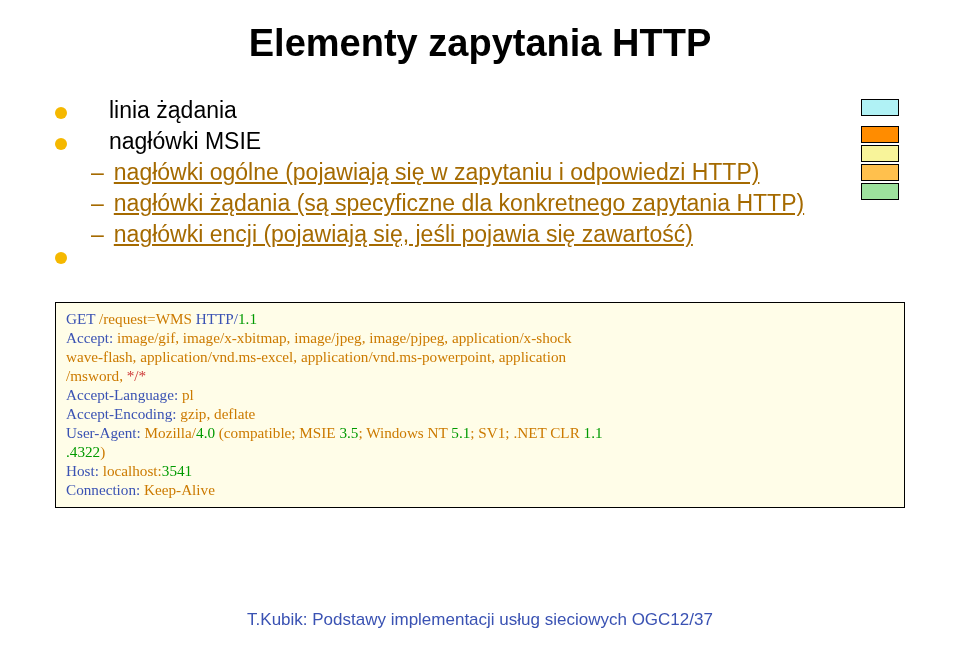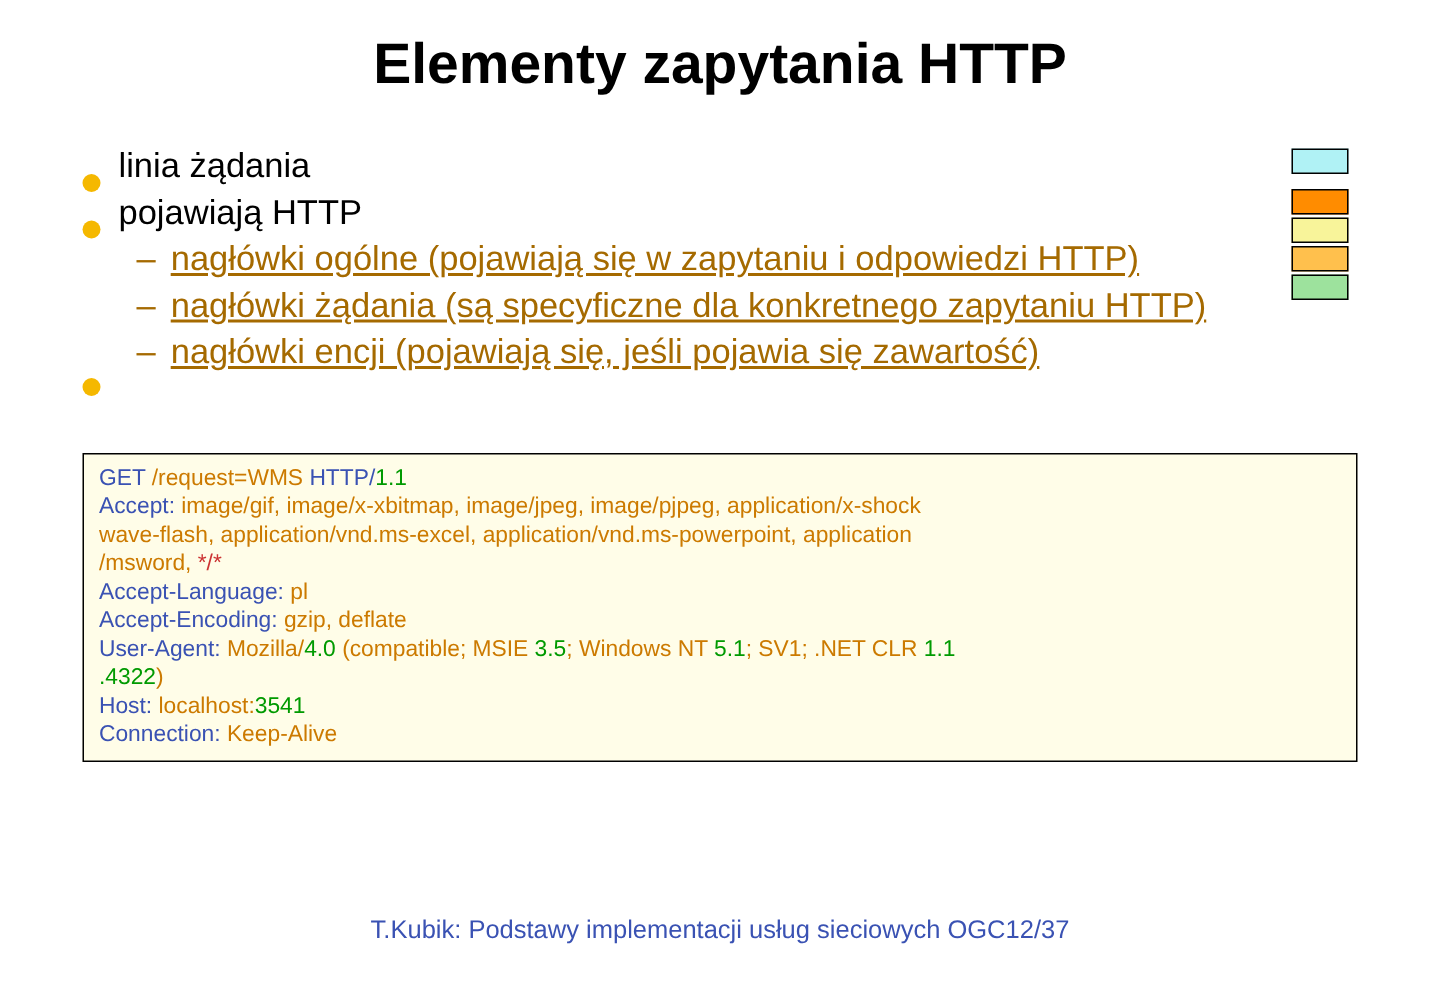--- a/index.html
+++ b/index.html
@@ -37,8 +37,9 @@
   }
   .b1 {
     display: flex;
-    align-items: flex-end;
+    align-items: center;
     margin-bottom: 0;
+    gap: 30px;
   }
   .b1 .dot {
     width: 12px; height: 12px;

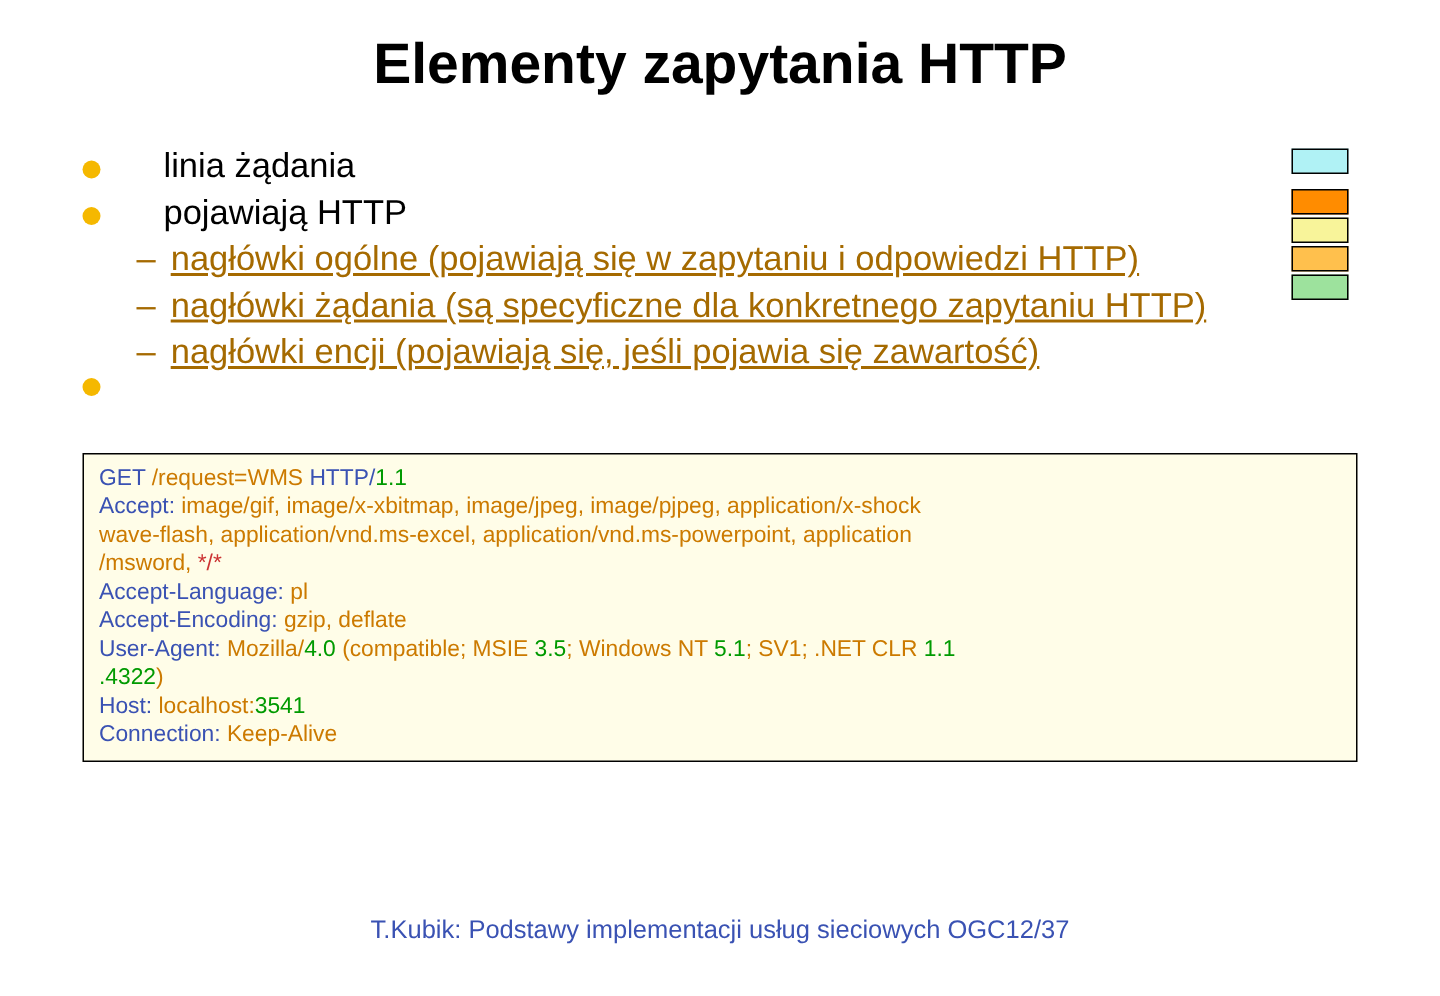--- a/index.html
+++ b/index.html
@@ -125,7 +125,7 @@
 
       <div class="b1">
         <span class="dot"></span>
-        <span class="txt">pojawiają HTTP</span>
+        <span class="txt">nagłówki MSIE</span>
       </div>
 
       <div class="b2">

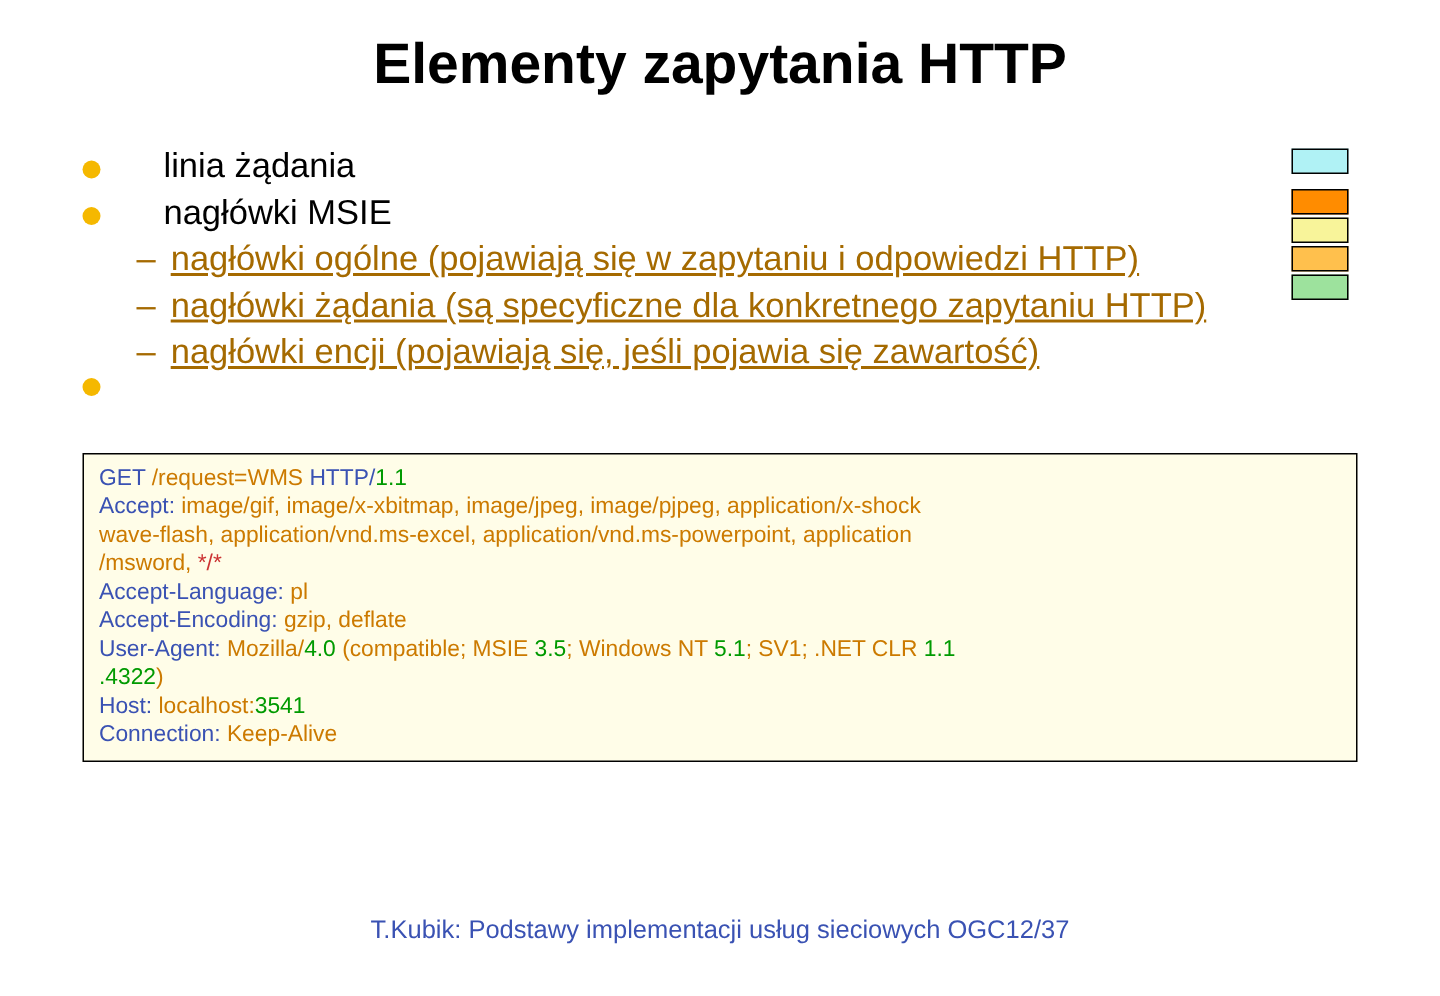--- a/index.html
+++ b/index.html
@@ -134,7 +134,7 @@
       </div>
       <div class="b2">
         <span class="dash">–</span>
-        <span class="txt">nagłówki żądania (są specyficzne dla konkretnego zapytaniu HTTP)</span>
+        <span class="txt">nagłówki żądania (są specyficzne dla konkretnego zapytania HTTP)</span>
       </div>
       <div class="b2">
         <span class="dash">–</span>

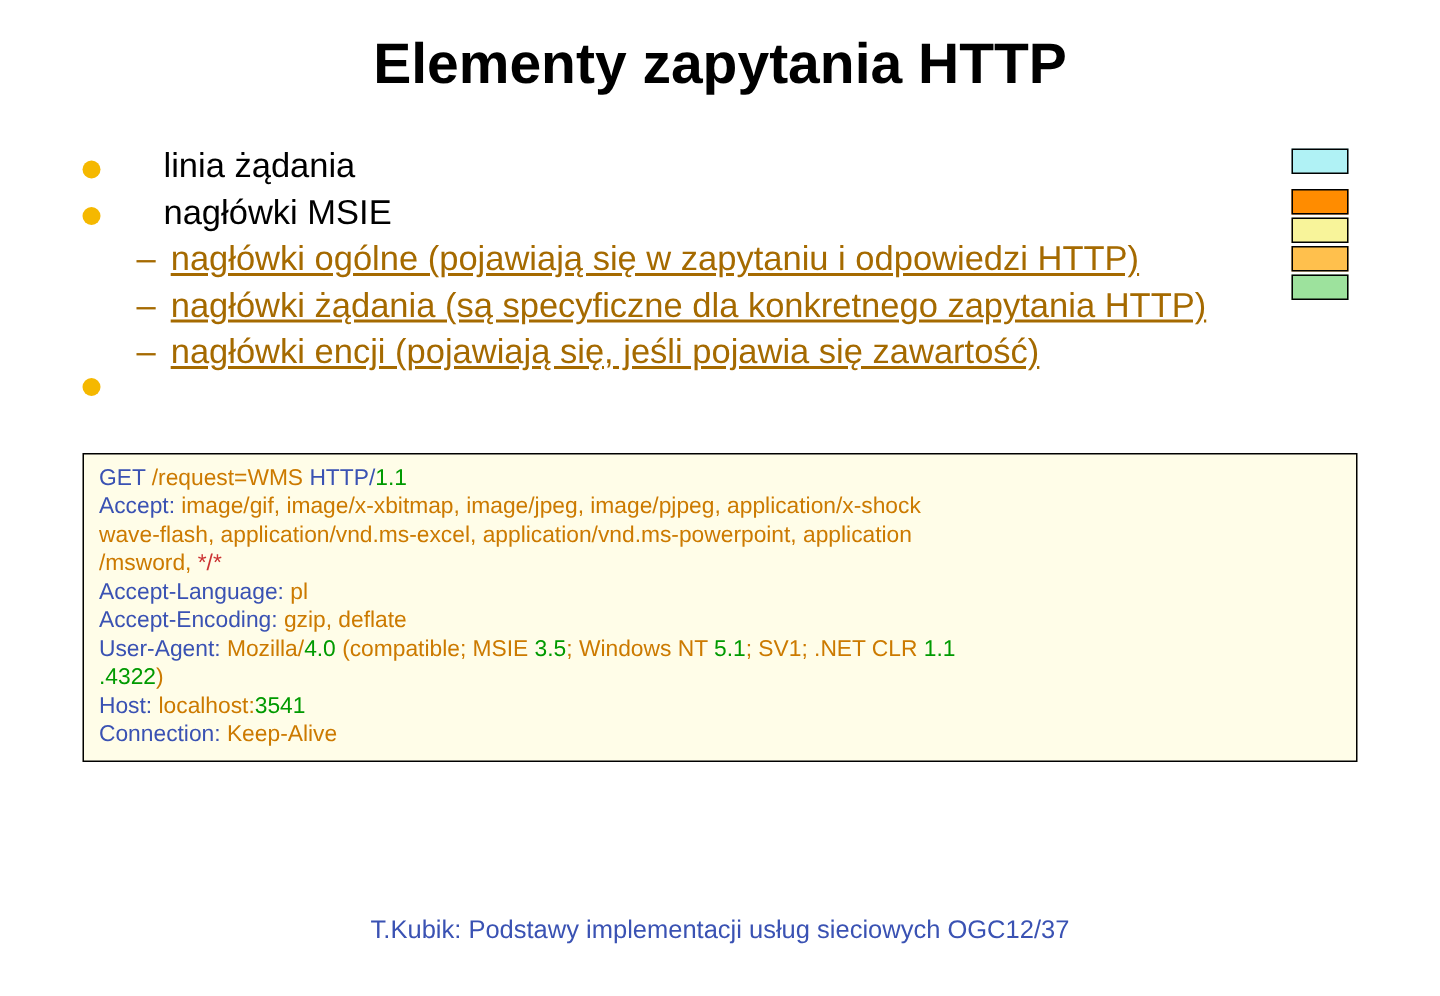--- a/index.html
+++ b/index.html
@@ -85,7 +85,7 @@
     border: 1.5px solid #000;
     background: #fffde8;
     padding: 6px 10px 8px 10px;
-    font-family: Liberation Sans, sans-serif;
+    font-family: Liberation Serif, serif;
     font-size: 15.2px;
     line-height: 1.25;
     color: #3a52b3;

